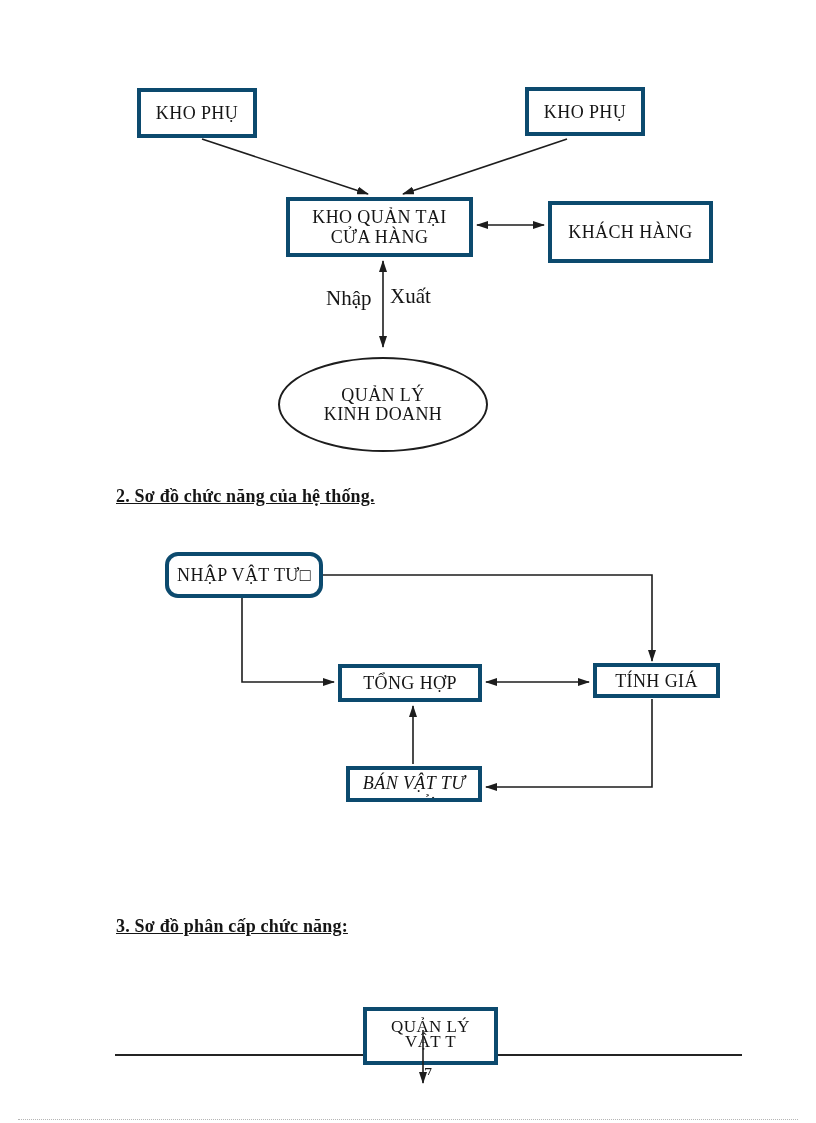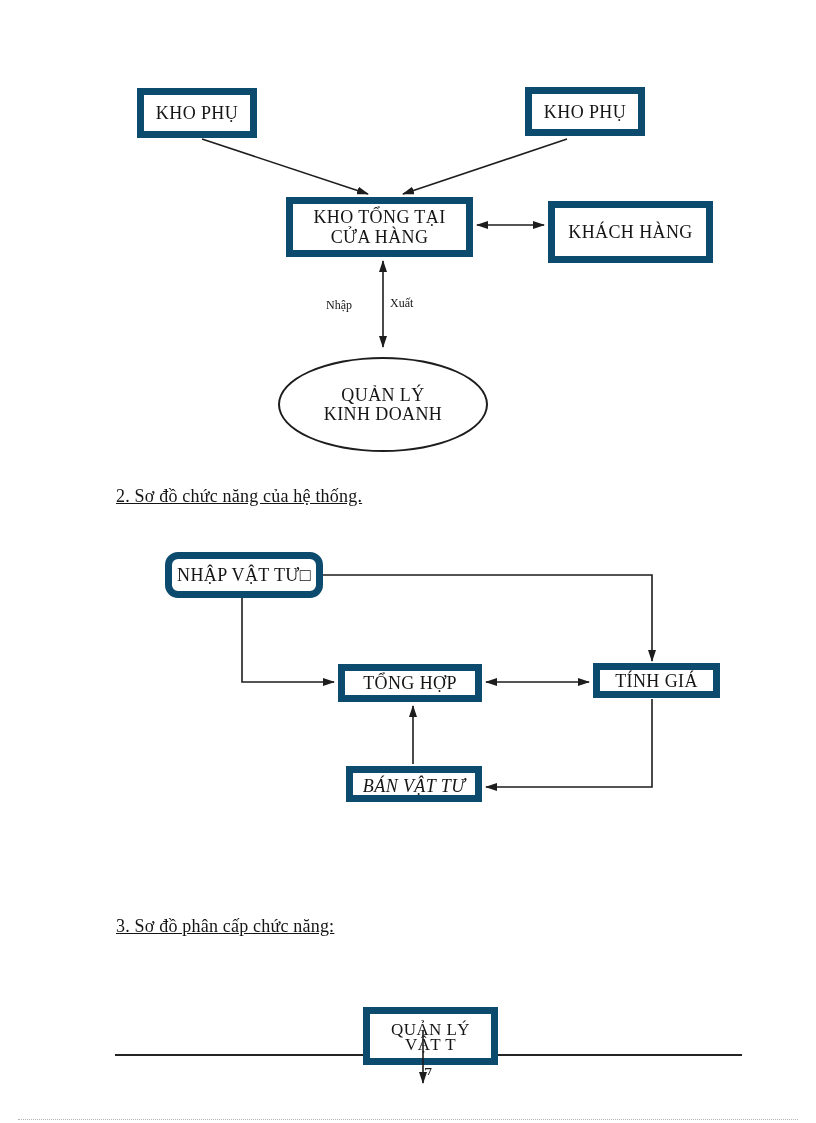--- a/index.html
+++ b/index.html
@@ -9,7 +9,7 @@
     overflow:hidden;
   }
   .box{
-    position:absolute;background:#fff;border:7px solid #0c4a6e;box-sizing:border-box;
+    position:absolute;background:#fff;border:4px solid #0c4a6e;box-sizing:border-box;
     display:flex;flex-direction:column;align-items:center;justify-content:center;
     text-align:center;font-size:18px;letter-spacing:.4px;line-height:20px;z-index:2;
   }

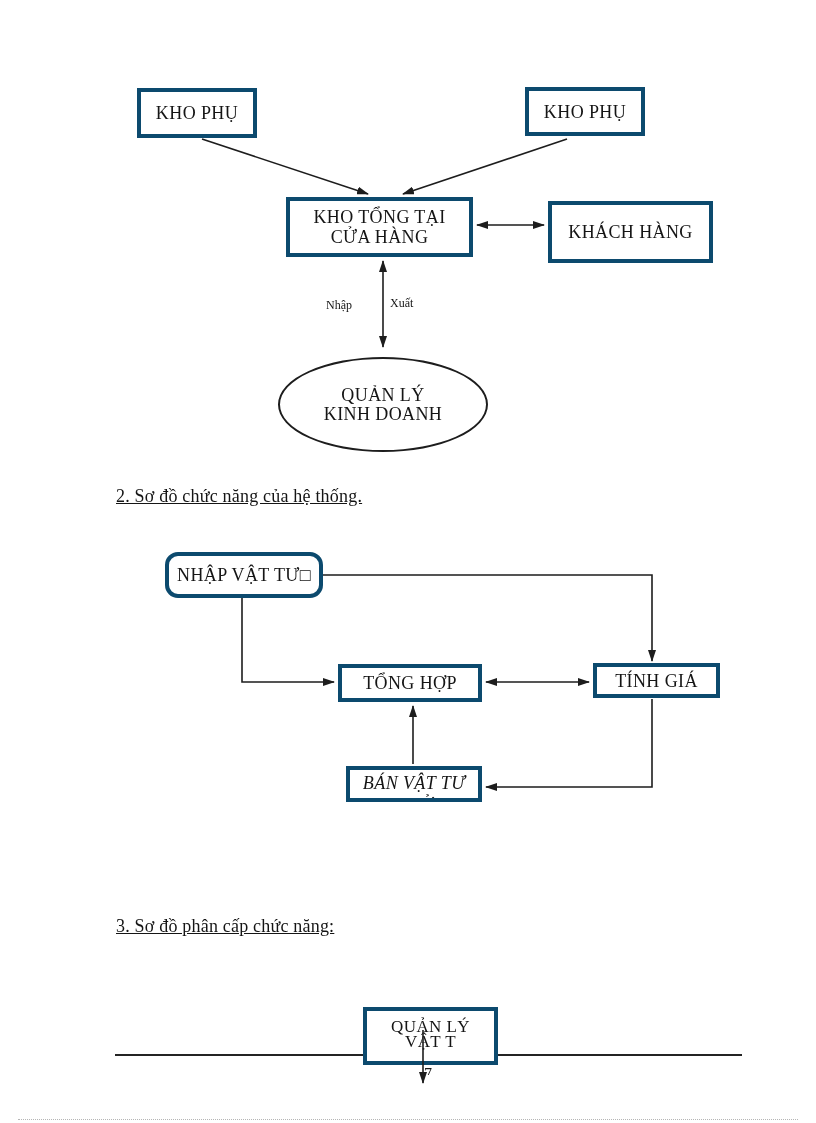--- a/index.html
+++ b/index.html
@@ -46,7 +46,7 @@
   </div>
 
   <div class="box" style="left:286px;top:197px;width:187px;height:60px;">
-    <span>KHO TỔNG TẠI</span>
+    <span>KHO QUẢN TẠI</span>
     <span>CỬA HÀNG</span>
   </div>
 

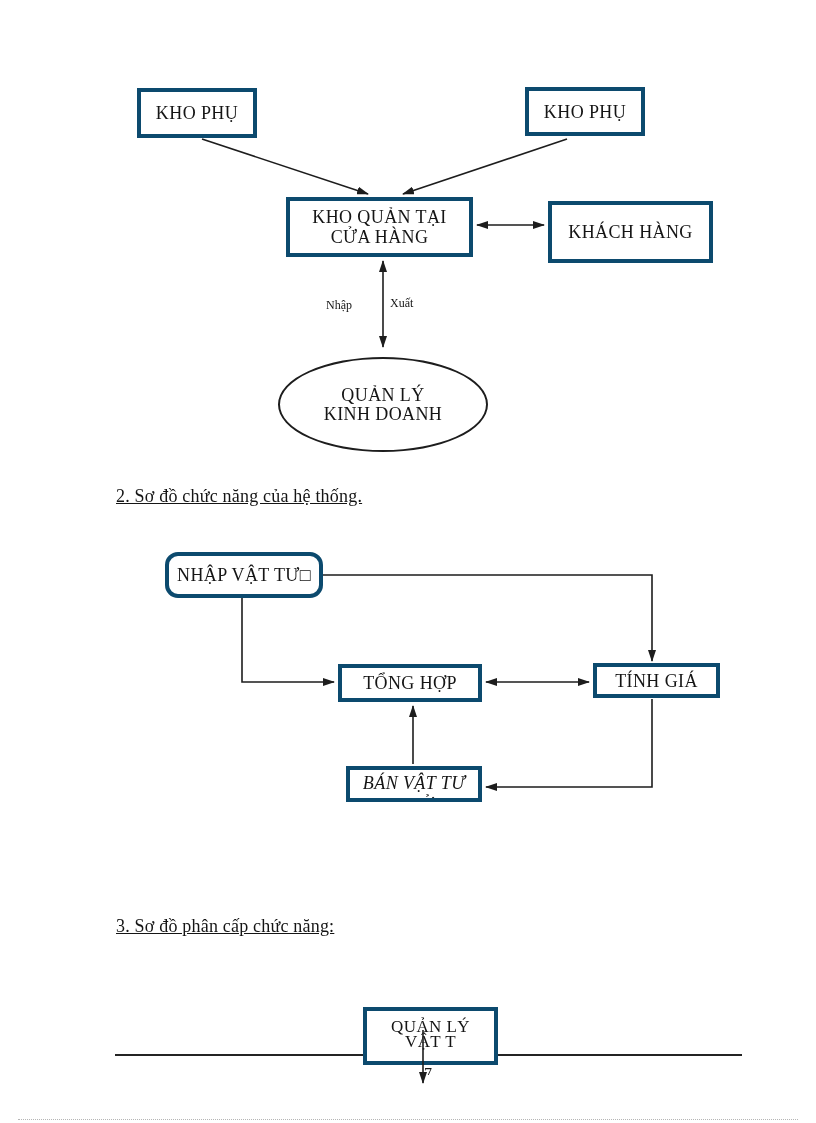--- a/index.html
+++ b/index.html
@@ -22,7 +22,7 @@
     position:absolute;font-weight:normal;font-size:18px;letter-spacing:.2px;
     text-decoration:underline;z-index:2;white-space:nowrap;
   }
-  .flowlabel{position:absolute;font-size:12px;z-index:2;white-space:nowrap;margin-top:12px;}
+  .flowlabel{position:absolute;font-size:21px;z-index:2;white-space:nowrap;}
   #svg-arrows{position:absolute;left:0;top:0;z-index:3;pointer-events:none;}
   #svg-arrows path{stroke:#1d1d1d;stroke-width:1.6;fill:none;}
   #footer-rule{position:absolute;left:115px;top:1054px;width:627px;height:2px;background:#242424;z-index:1;}

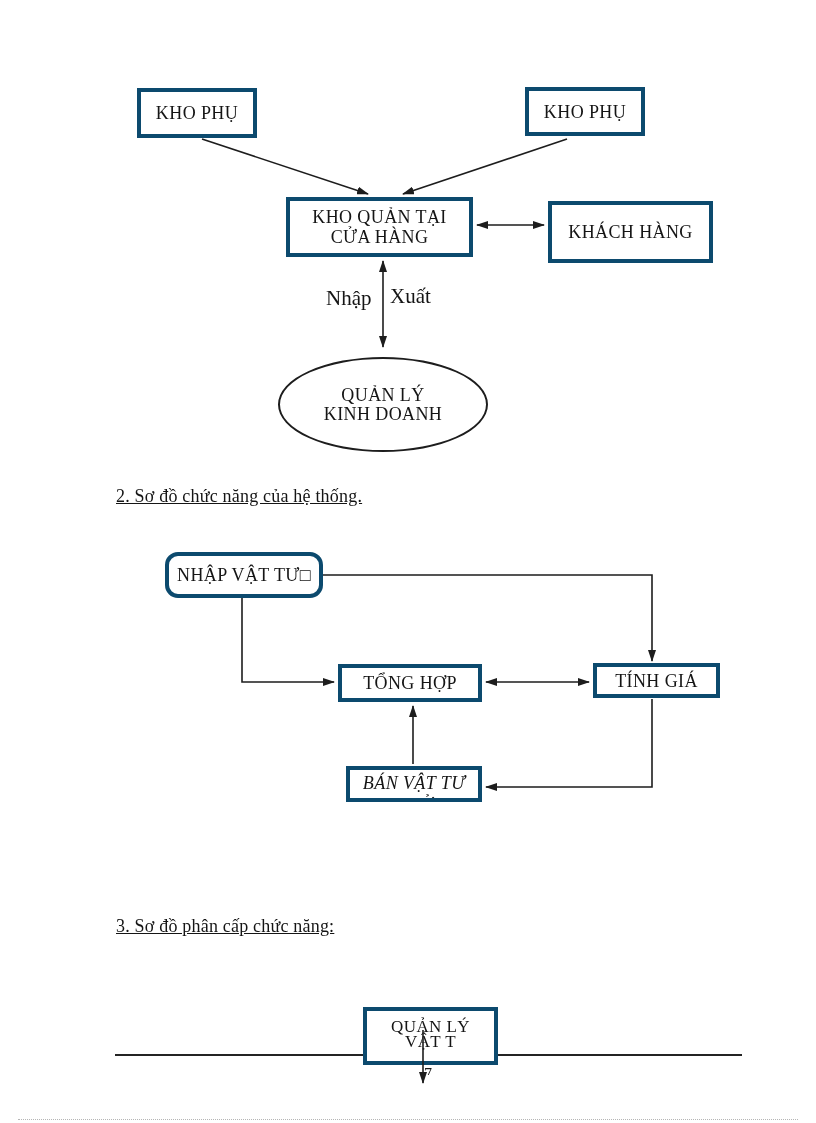--- a/index.html
+++ b/index.html
@@ -19,7 +19,7 @@
     text-align:center;font-size:18px;letter-spacing:.4px;line-height:19px;z-index:2;
   }
   .heading{
-    position:absolute;font-weight:normal;font-size:18px;letter-spacing:.2px;
+    position:absolute;font-weight:bold;font-size:18px;letter-spacing:.2px;
     text-decoration:underline;z-index:2;white-space:nowrap;
   }
   .flowlabel{position:absolute;font-size:21px;z-index:2;white-space:nowrap;}

